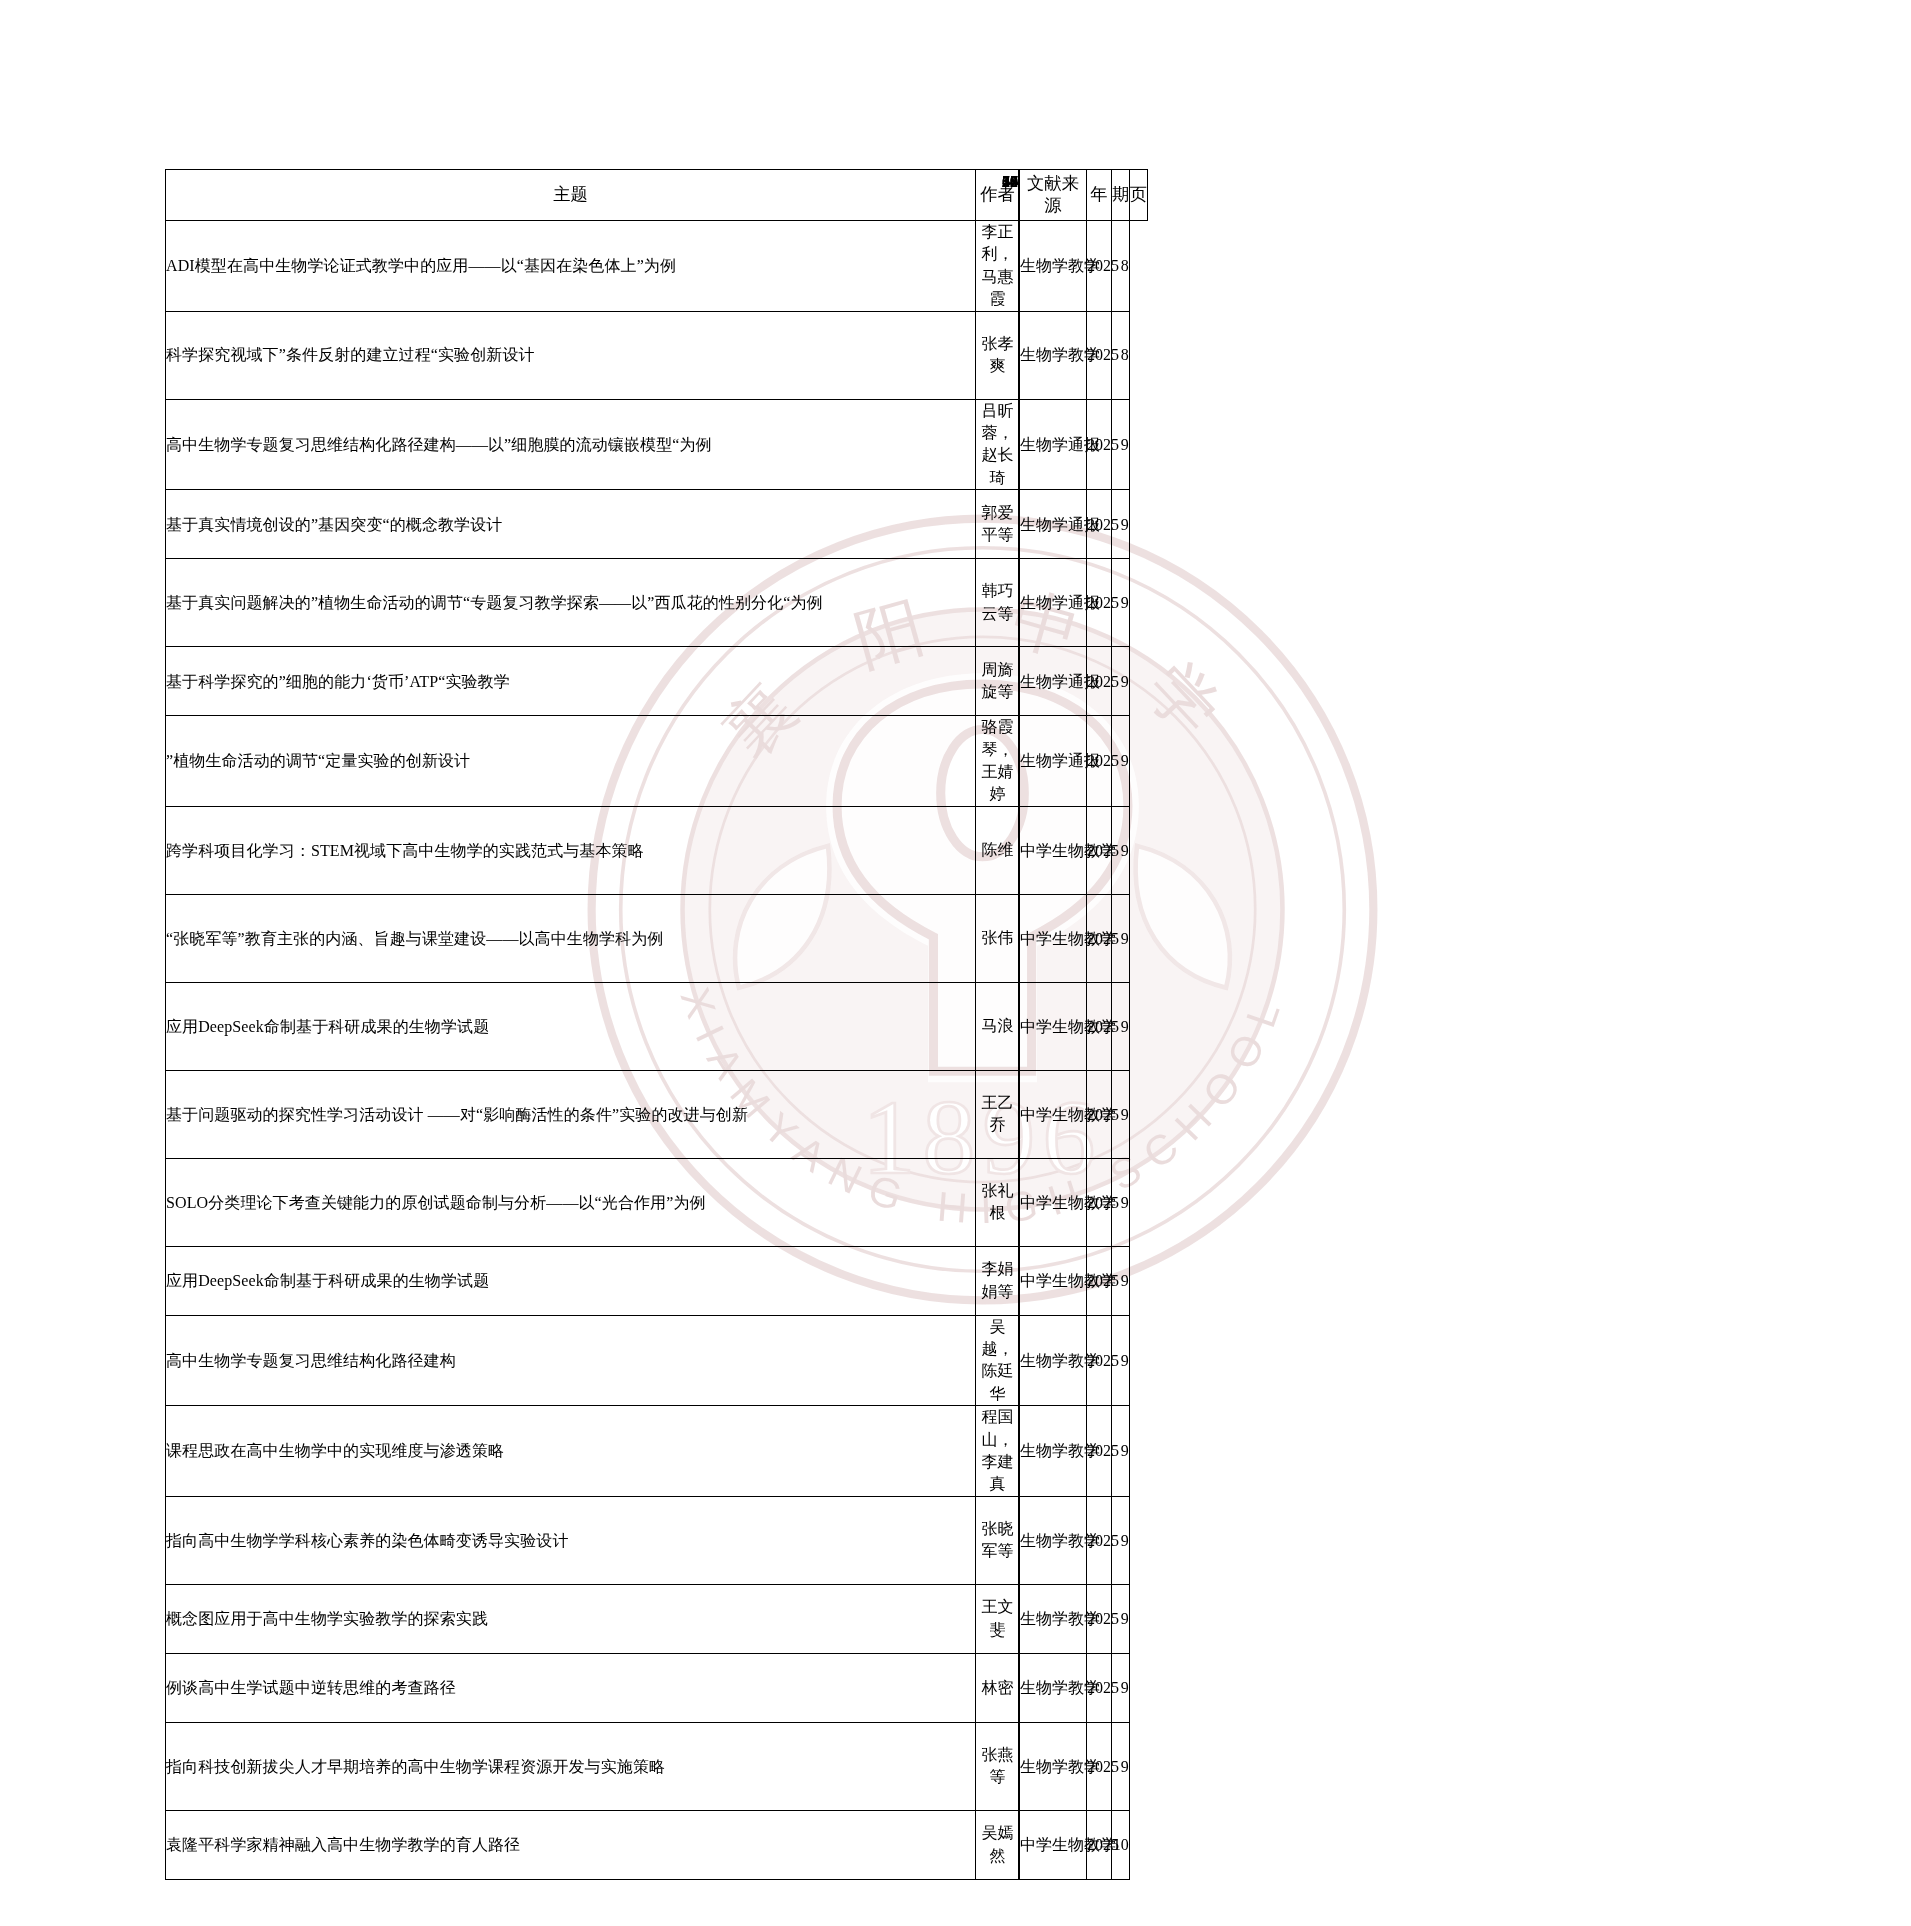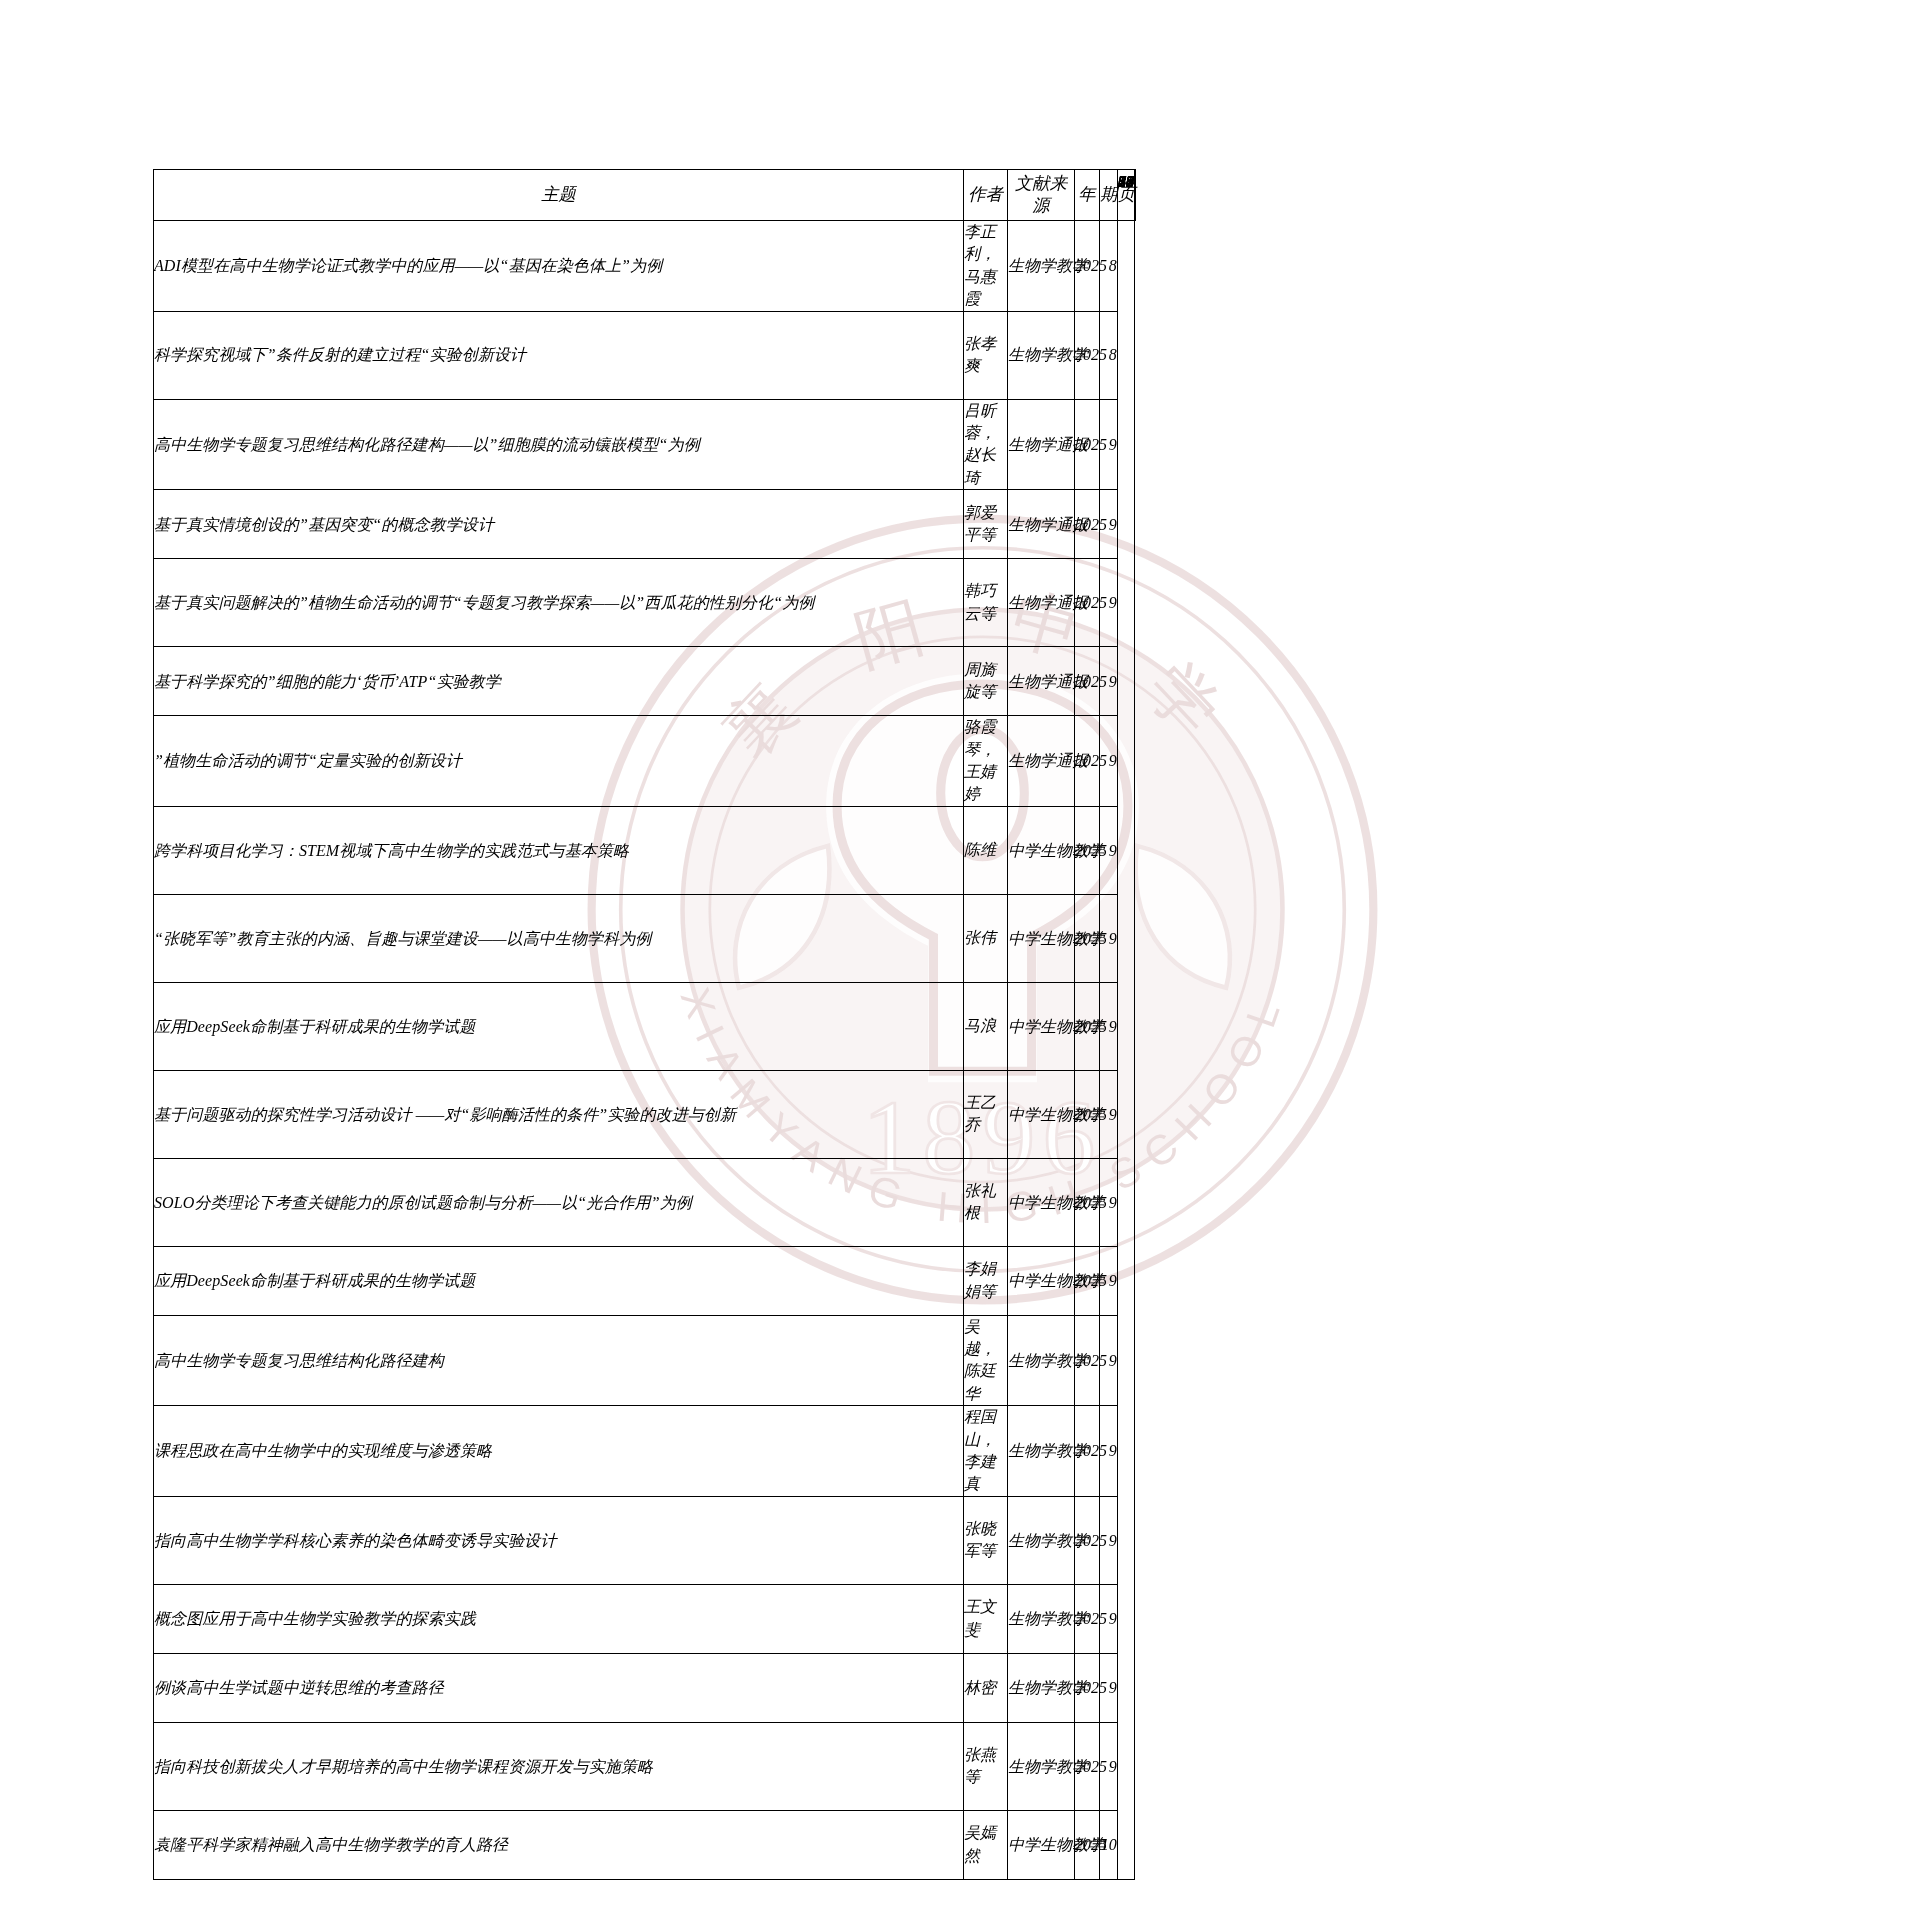--- a/index.html
+++ b/index.html
@@ -37,11 +37,10 @@
   
   .table-wrap {
     position: absolute;
-    left: 153px;
+    left: 165px;
     top: 169px;
-    width: 982px;
+    width: 854px;
     z-index: 3;
-    font-style: italic;
   }
 
   table.ref-table {

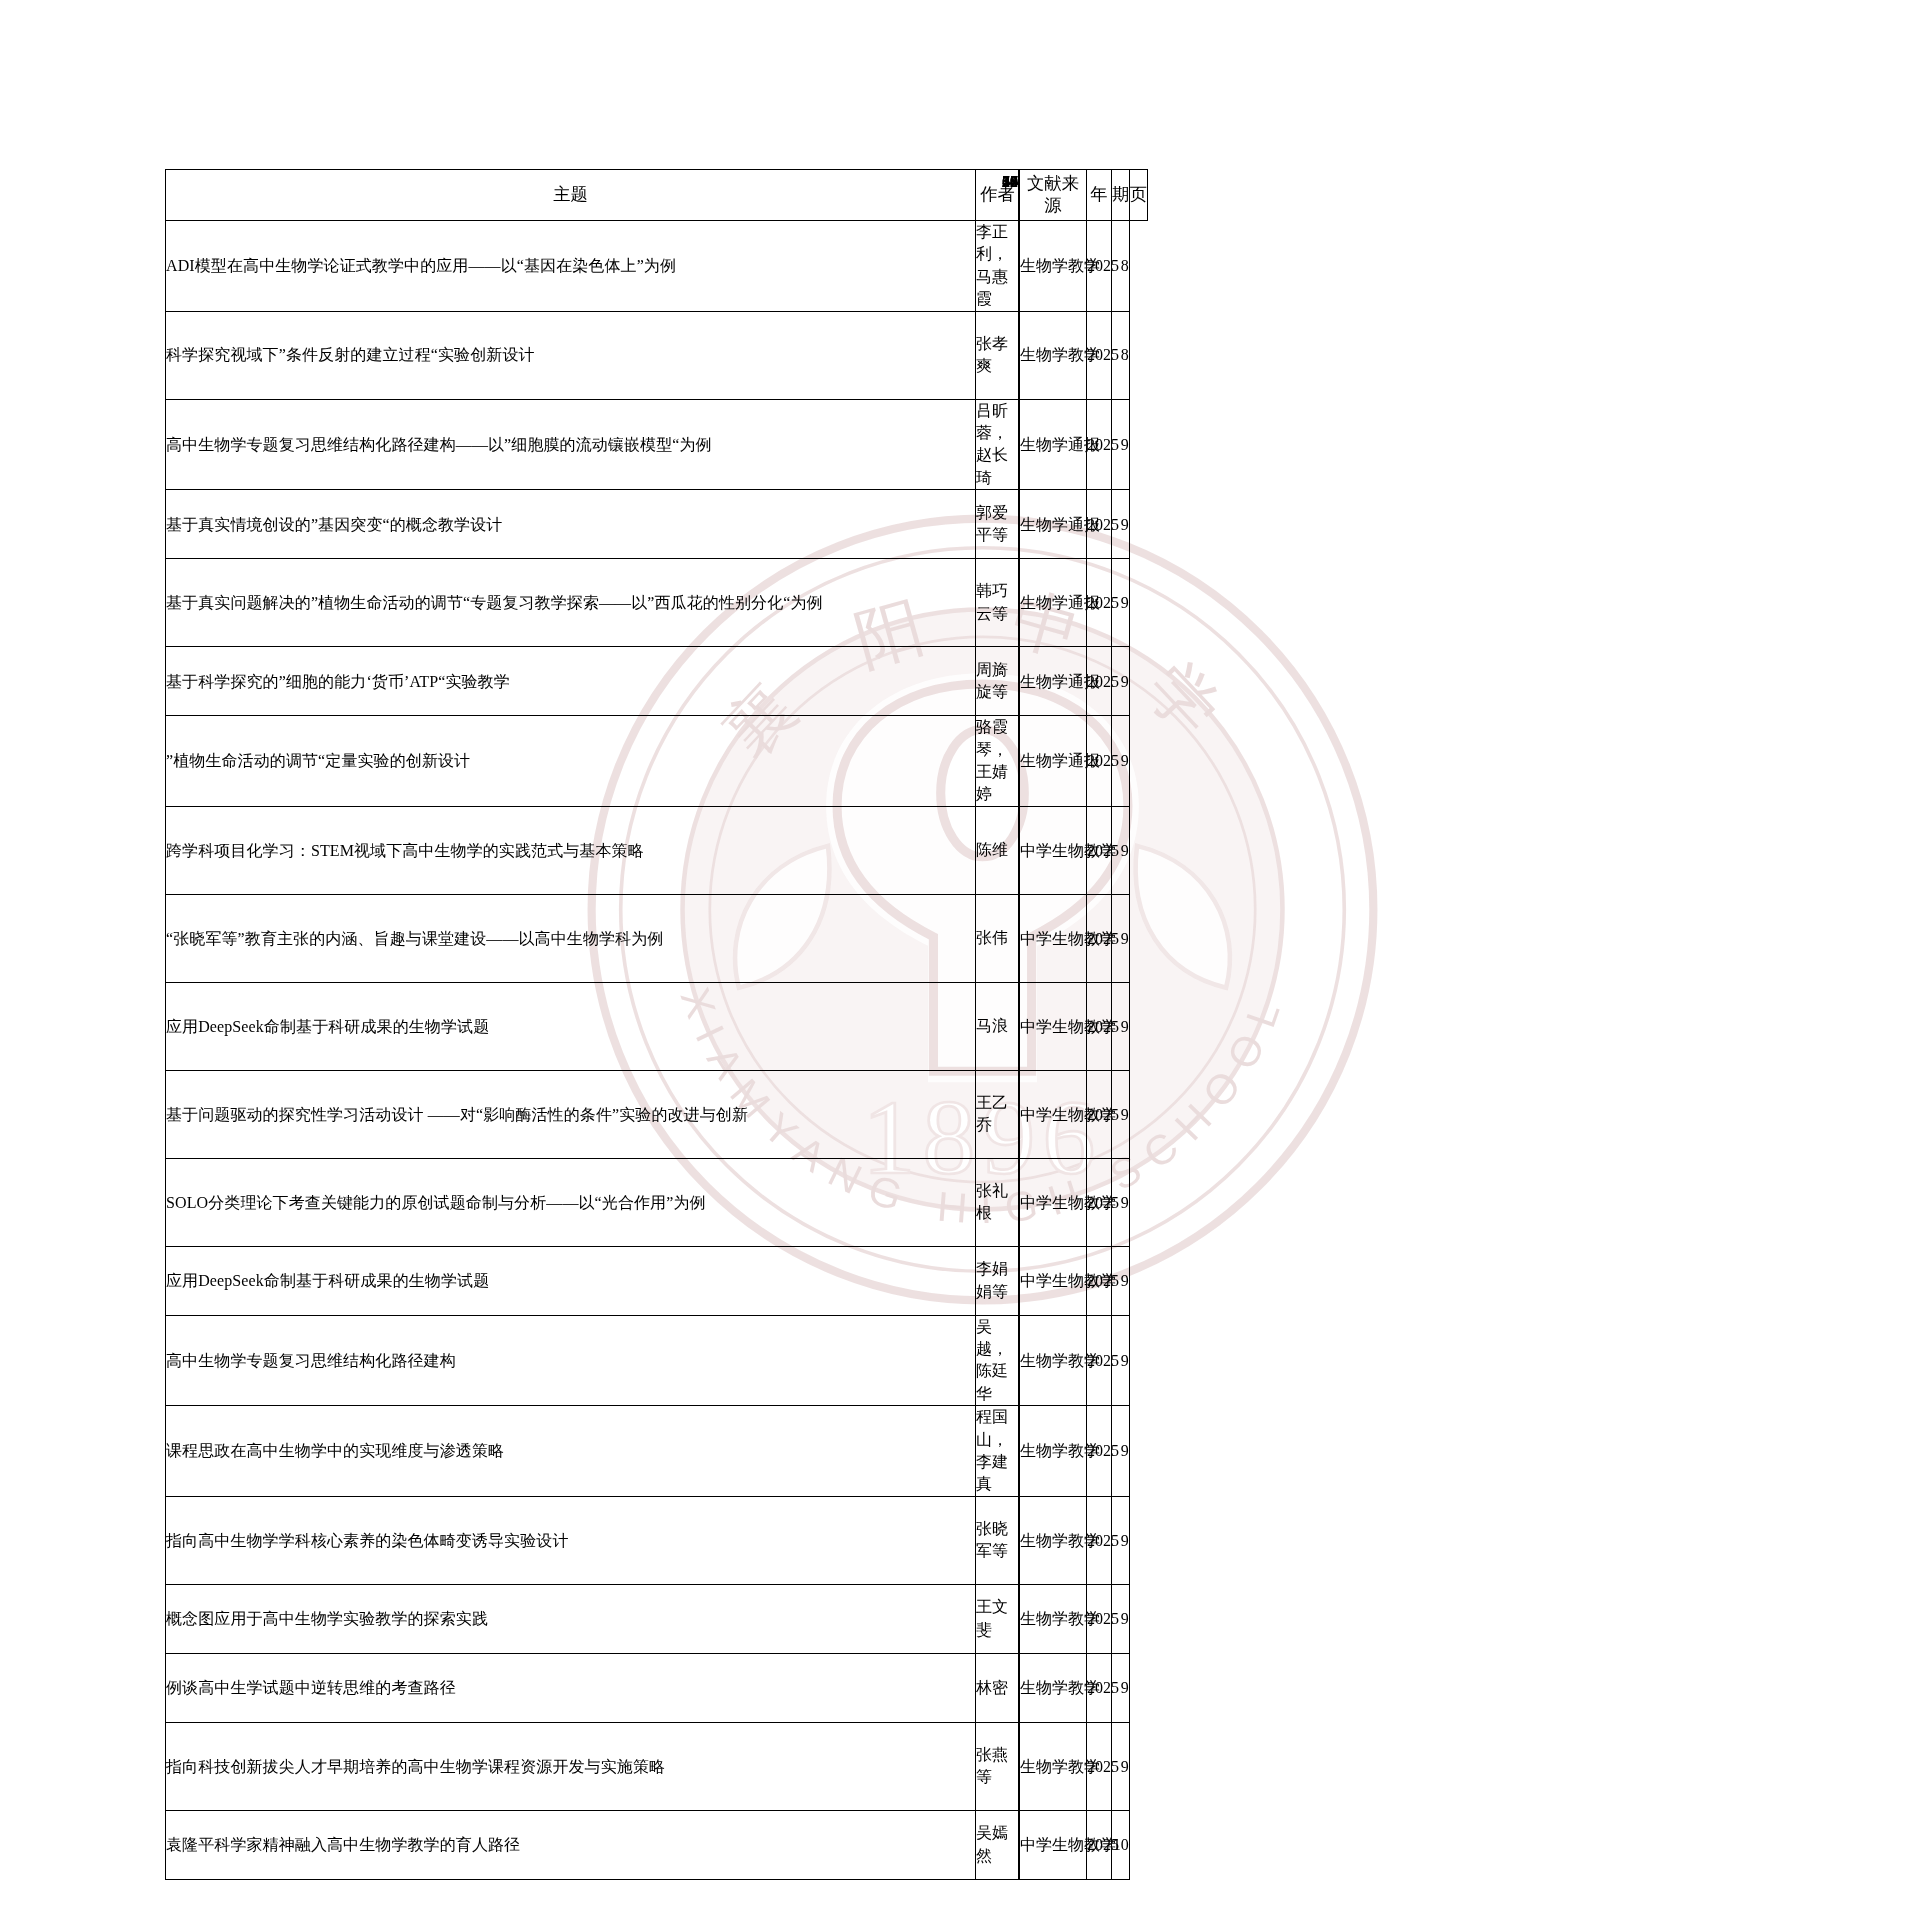--- a/index.html
+++ b/index.html
@@ -97,7 +97,7 @@
     margin-top: 20px;
   }
   td.author {
-    text-align: left;
+    text-align: center;
     padding: 3.9px 2.3px 3.9px 3.9px;
     line-height: 1.4;
   }

